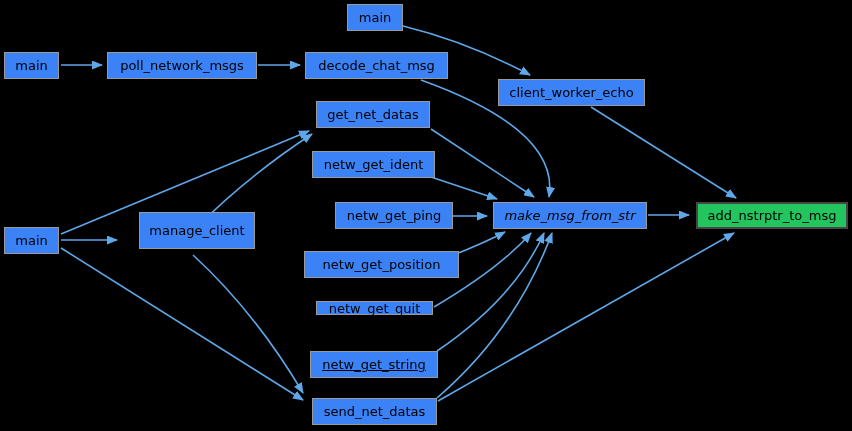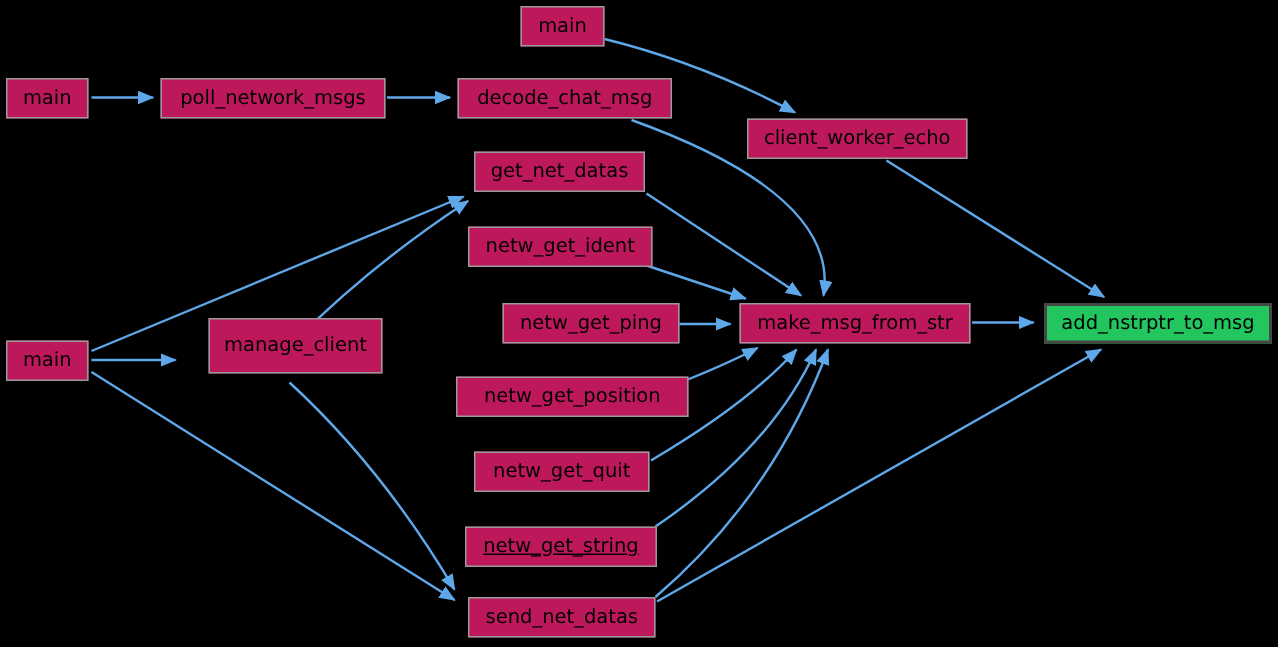--- a/index.html
+++ b/index.html
@@ -15,7 +15,7 @@
   .node {
     position:absolute;
     box-sizing:border-box;
-    background:#be185d;
+    background:#3b82f6;
     border:1.5px solid #9a9a9a;
     color:#000000;
     font-size:13px;

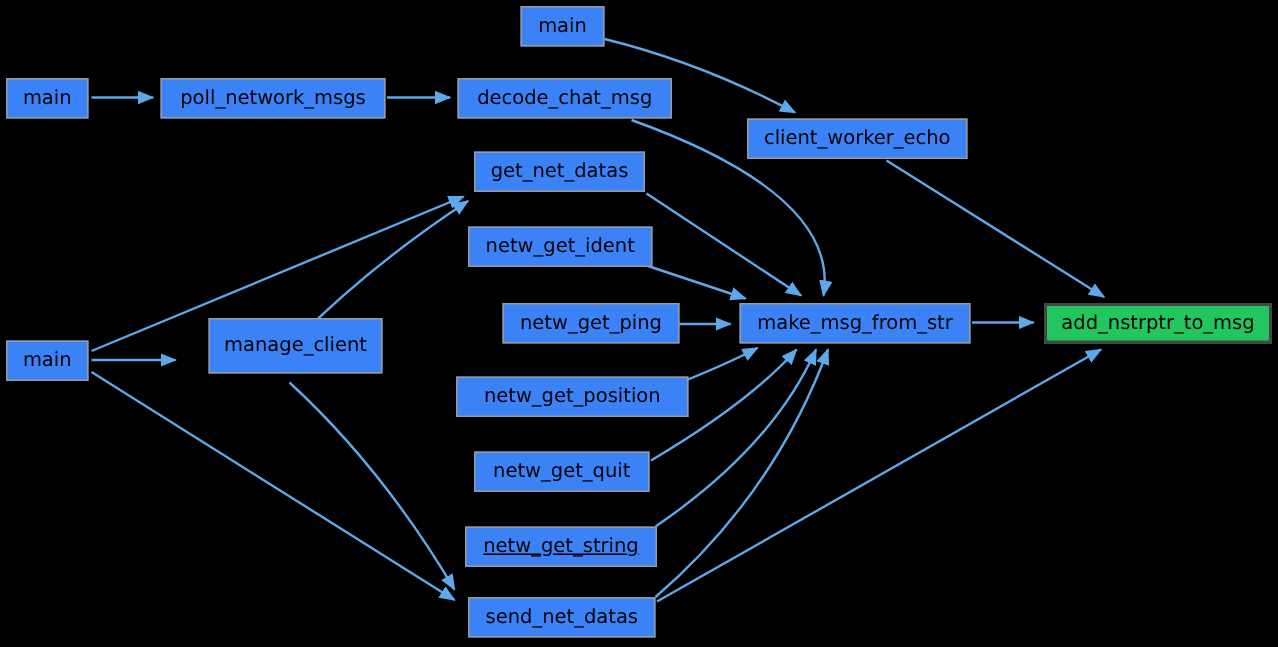--- a/index.html
+++ b/index.html
@@ -93,7 +93,7 @@
       <div class="node" style="left: 123px; top: 212px; width: 116px; height: 37px; margin-left: 16px;">
         <span>manage_client</span>
       </div>
-      <div class="node" style="left: 493px; top: 202px; width: 154px; height: 27px;">
+      <div class="node" style="left: 493px; top: 202px; width: 154px; height: 27px; font-style: italic;">
         <span>make_msg_from_str</span>
       </div>
       <div class="node highlight" style="left: 696px; top: 202px; width: 152px; height: 27px;">

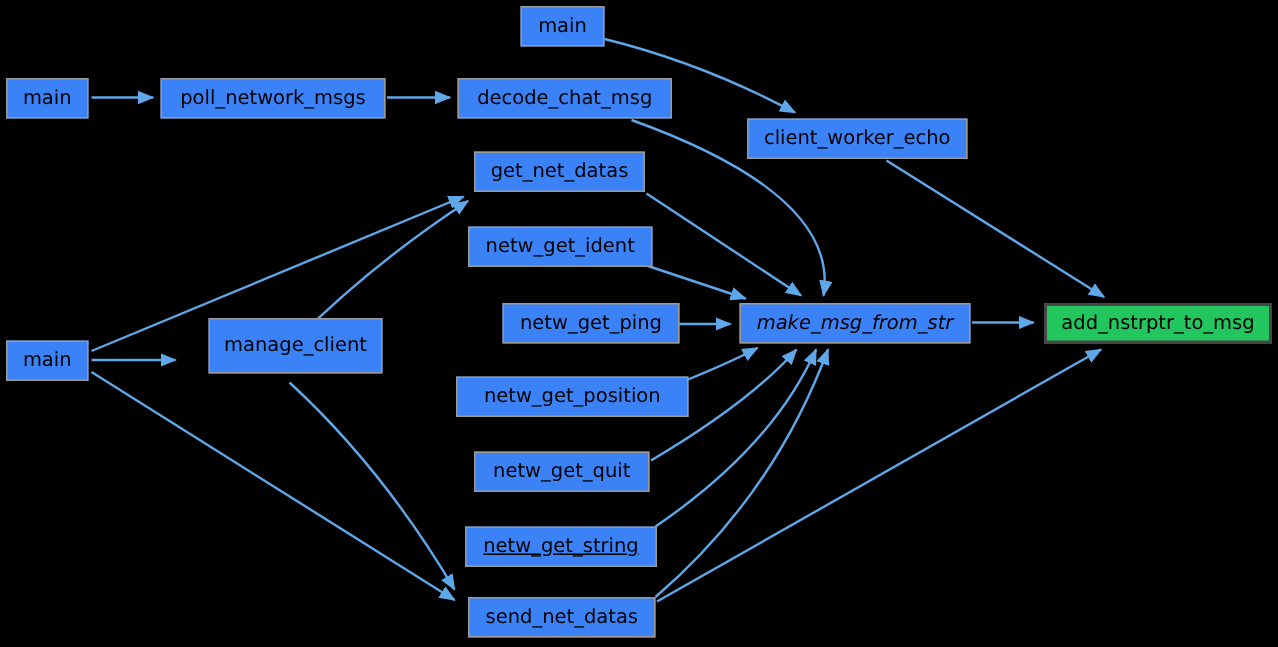--- a/index.html
+++ b/index.html
@@ -102,7 +102,7 @@
       <div class="node" style="left: 304px; top: 251px; width: 155px; height: 27px;">
         <span>netw_get_position</span>
       </div>
-      <div class="node" style="left: 316px; top: 301px; width: 117px; height: 27px;">
+      <div class="node" style="left: 316px; top: 301px; width: 117px; height: 14px;">
         <span>netw_get_quit</span>
       </div>
       <div class="node" style="left: 310px; top: 351px; width: 128px; height: 27px; text-decoration: underline;">

